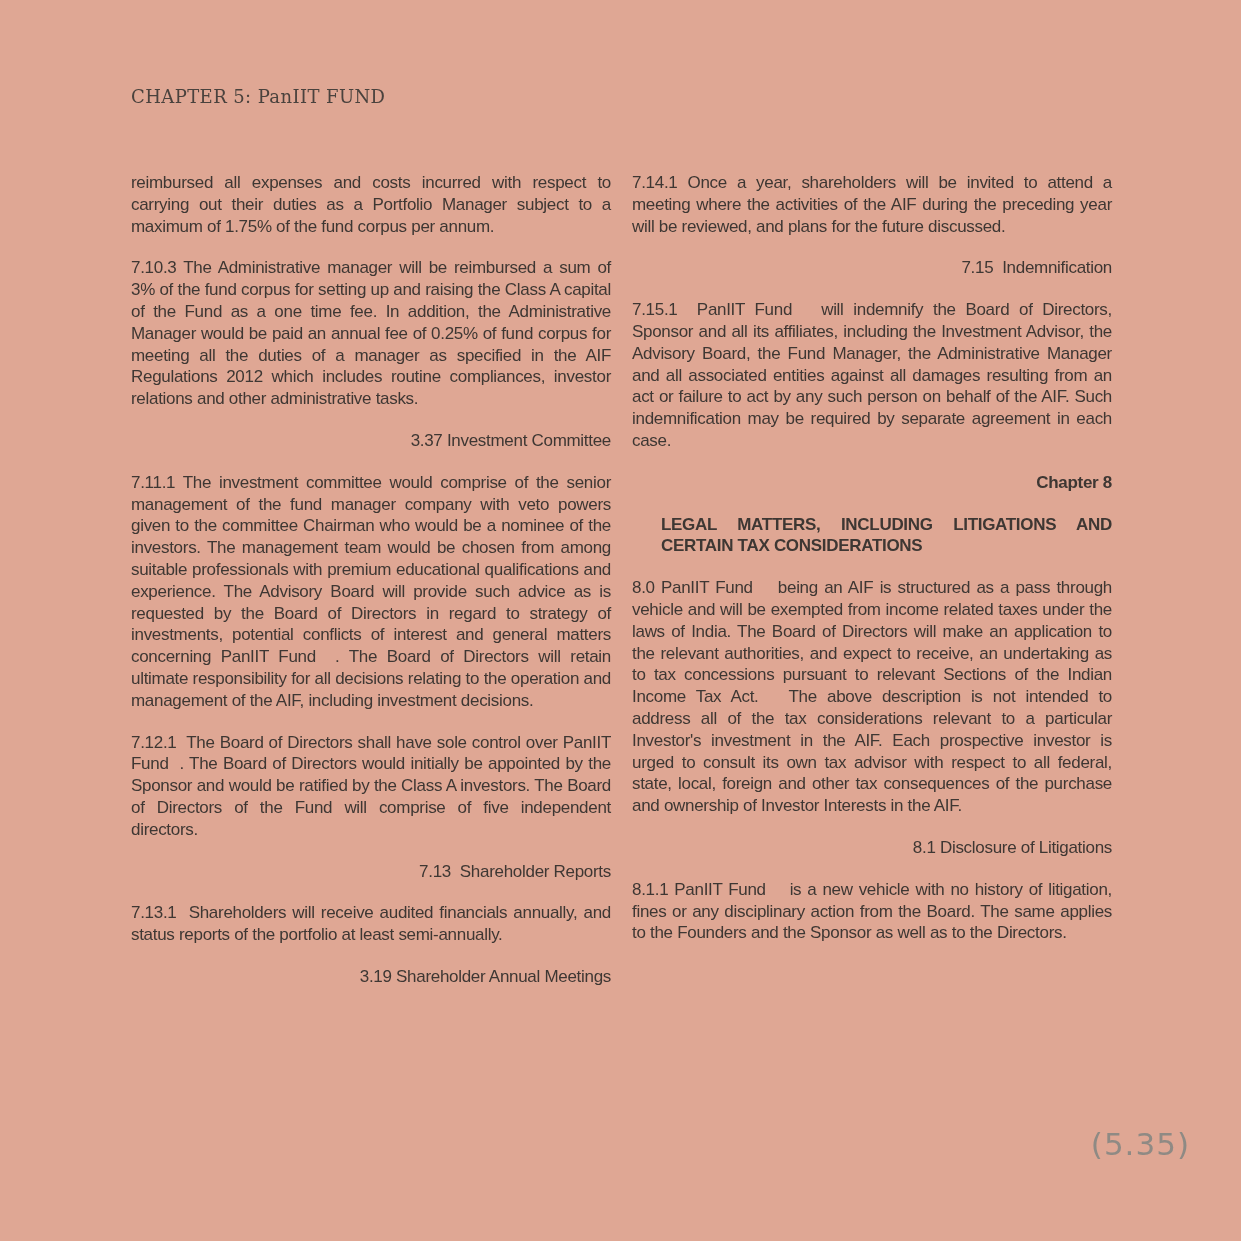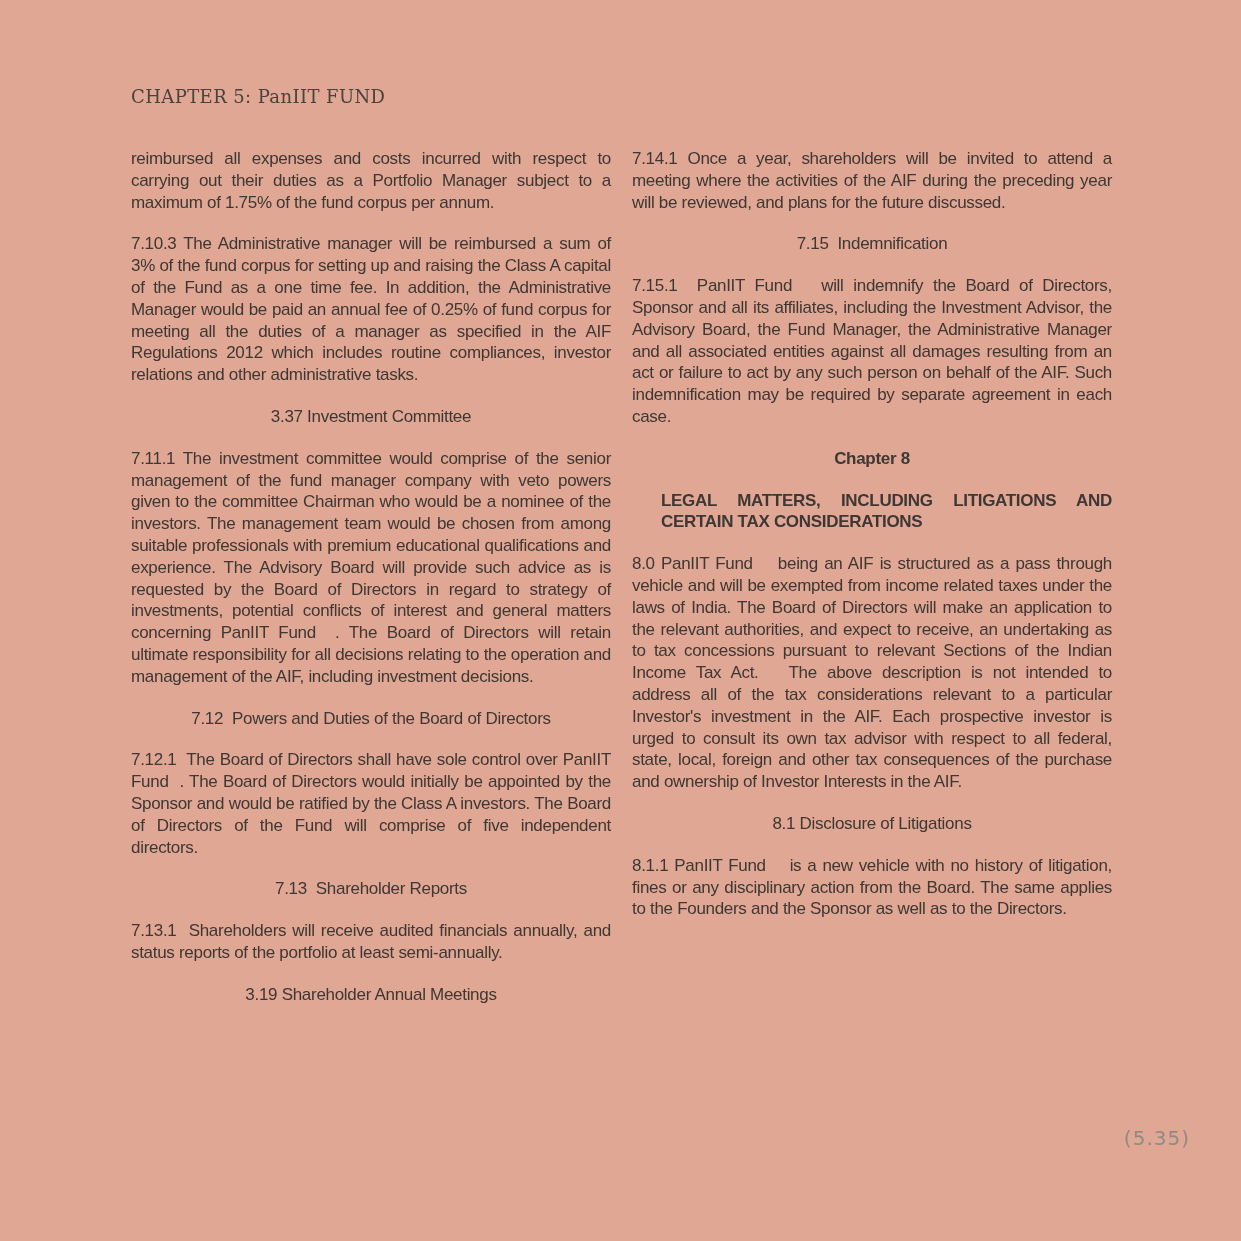--- a/index.html
+++ b/index.html
@@ -24,7 +24,7 @@
   }
   .content {
     position: absolute;
-    left: 131px; top: 148px;
+    left: 131px; top: 172px;
     width: 986px;
     display: flex;
     column-gap: 26px;

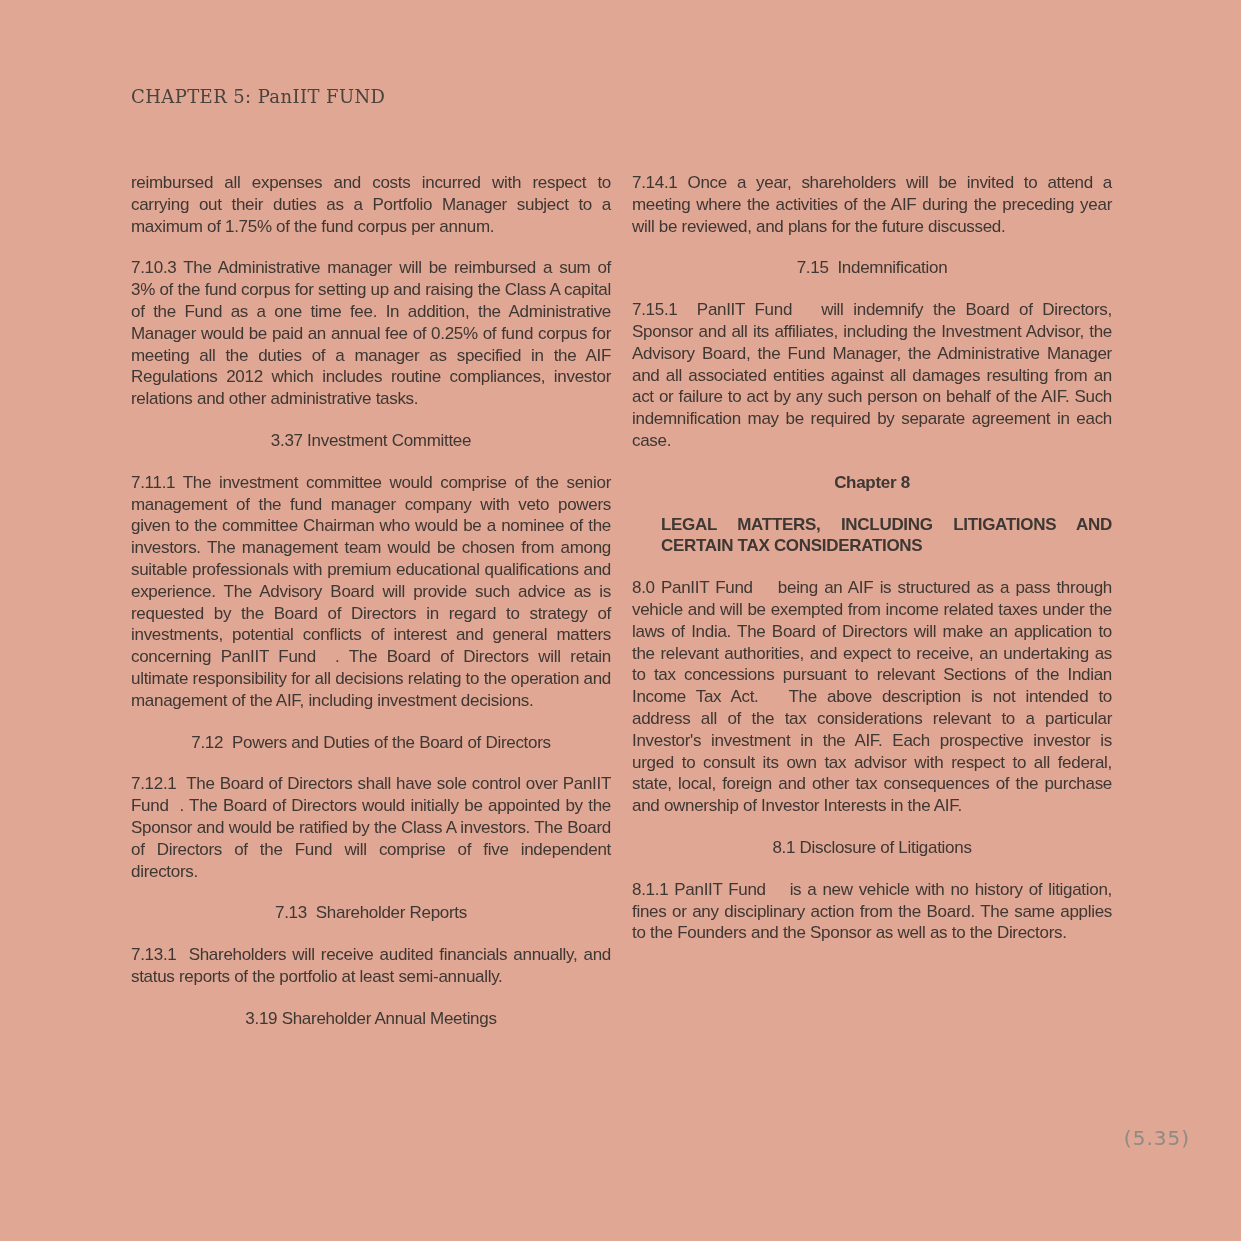--- a/index.html
+++ b/index.html
@@ -39,7 +39,7 @@
     color: #3e3733;
     text-align: justify;
   }
-  .column p.heading { text-align: center; }
+  .column p.heading { text-align: right; }
   .column p.bold { font-weight: bold; text-align: center; }
   .column p.bold-just { font-weight: bold; text-align: justify; margin-left: 29px; }
   .page-number {

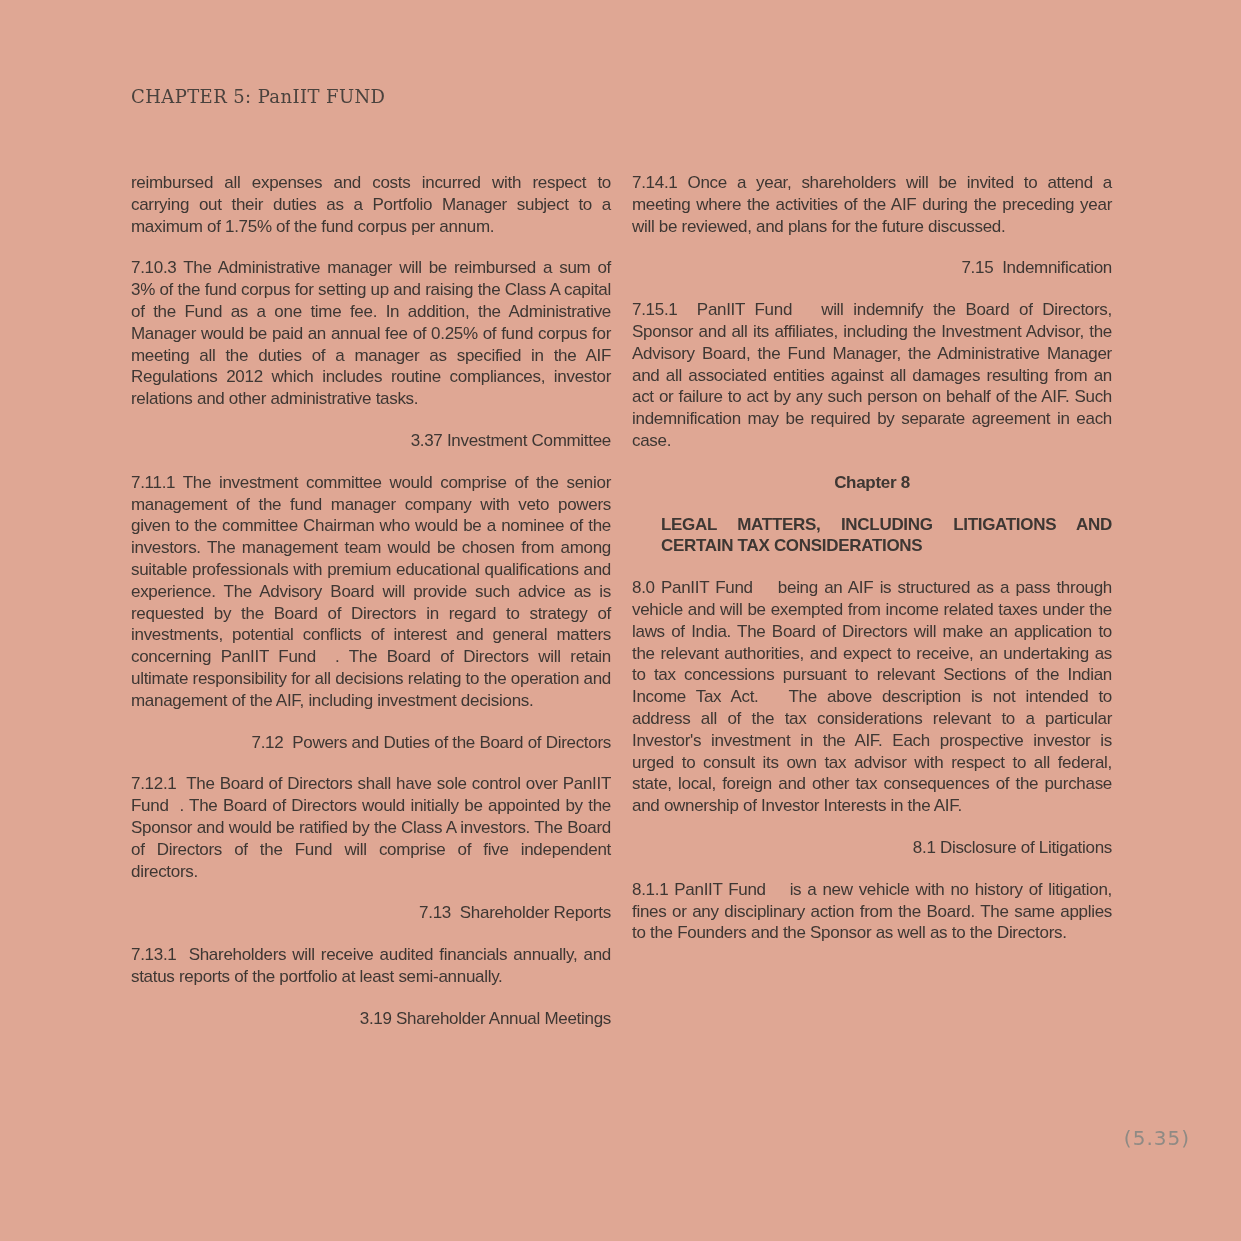--- a/index.html
+++ b/index.html
@@ -40,7 +40,7 @@
     text-align: justify;
   }
   .column p.heading { text-align: right; }
-  .column p.bold { font-weight: bold; text-align: center; }
+  .column p.bold { font-weight: bold; text-align: right; }
   .column p.bold-just { font-weight: bold; text-align: justify; margin-left: 29px; }
   .page-number {
     position: absolute;

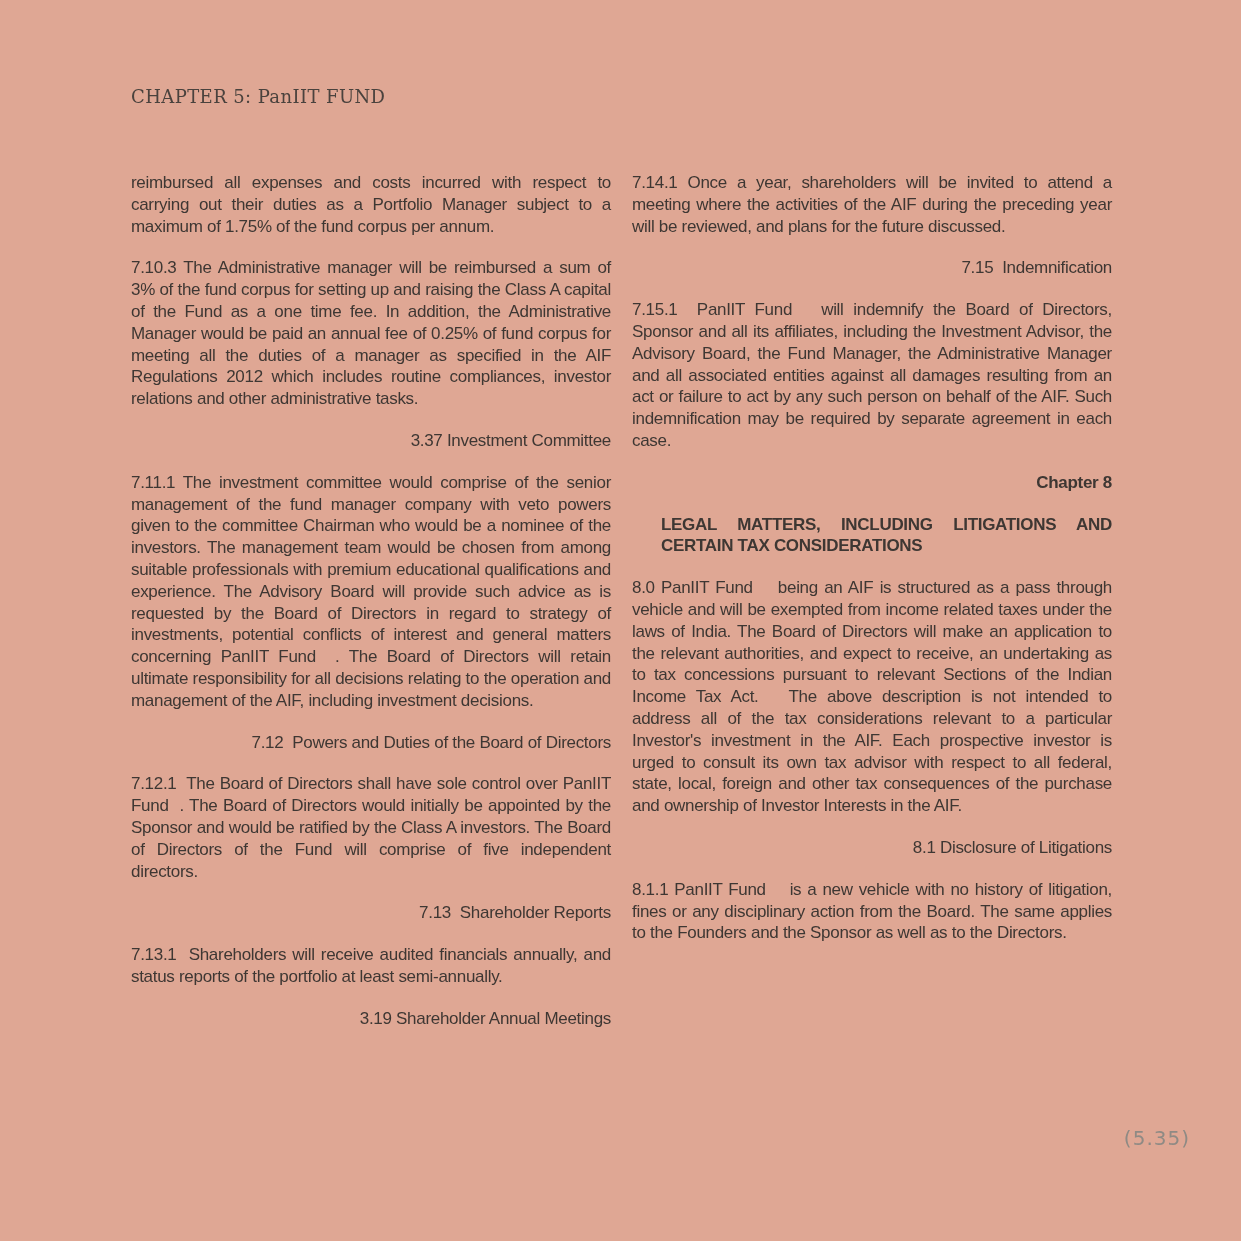--- a/index.html
+++ b/index.html
@@ -65,7 +65,6 @@
       <p class="body">7.10.3 The Administrative manager will be reimbursed a sum of 3% of the fund corpus for setting up and raising the Class A capital of the Fund as a one time fee. In addition, the Administrative Manager would be paid an annual fee of 0.25% of fund corpus for meeting all the duties of a manager as specified in the AIF Regulations 2012 which includes routine compliances, investor relations and other administrative tasks.</p>
       <p class="heading">3.37 Investment Committee</p>
       <p class="body">7.11.1 The investment committee would comprise of the senior management of the fund manager company with veto powers given to the committee Chairman who would be a nominee of the investors. The management team would be chosen from among suitable professionals with premium educational qualifications and experience. The Advisory Board will provide such advice as is requested by the Board of Directors in regard to strategy of investments, potential conflicts of interest and general matters concerning PanIIT Fund&nbsp;&nbsp;. The Board of Directors will retain ultimate responsibility for all decisions relating to the operation and management of the AIF, including investment decisions.</p>
-      <p class="heading">7.12&nbsp; Powers and Duties of the Board of Directors</p>
       <p class="body">7.12.1&nbsp; The Board of Directors shall have sole control over PanIIT Fund&nbsp;&nbsp;. The Board of Directors would initially be appointed by the Sponsor and would be ratified by the Class A investors. The Board of Directors of the Fund will comprise of five independent directors.</p>
       <p class="heading">7.13&nbsp; Shareholder Reports</p>
       <p class="body">7.13.1&nbsp; Shareholders will receive audited financials annually, and status reports of the portfolio at least semi-annually.</p>

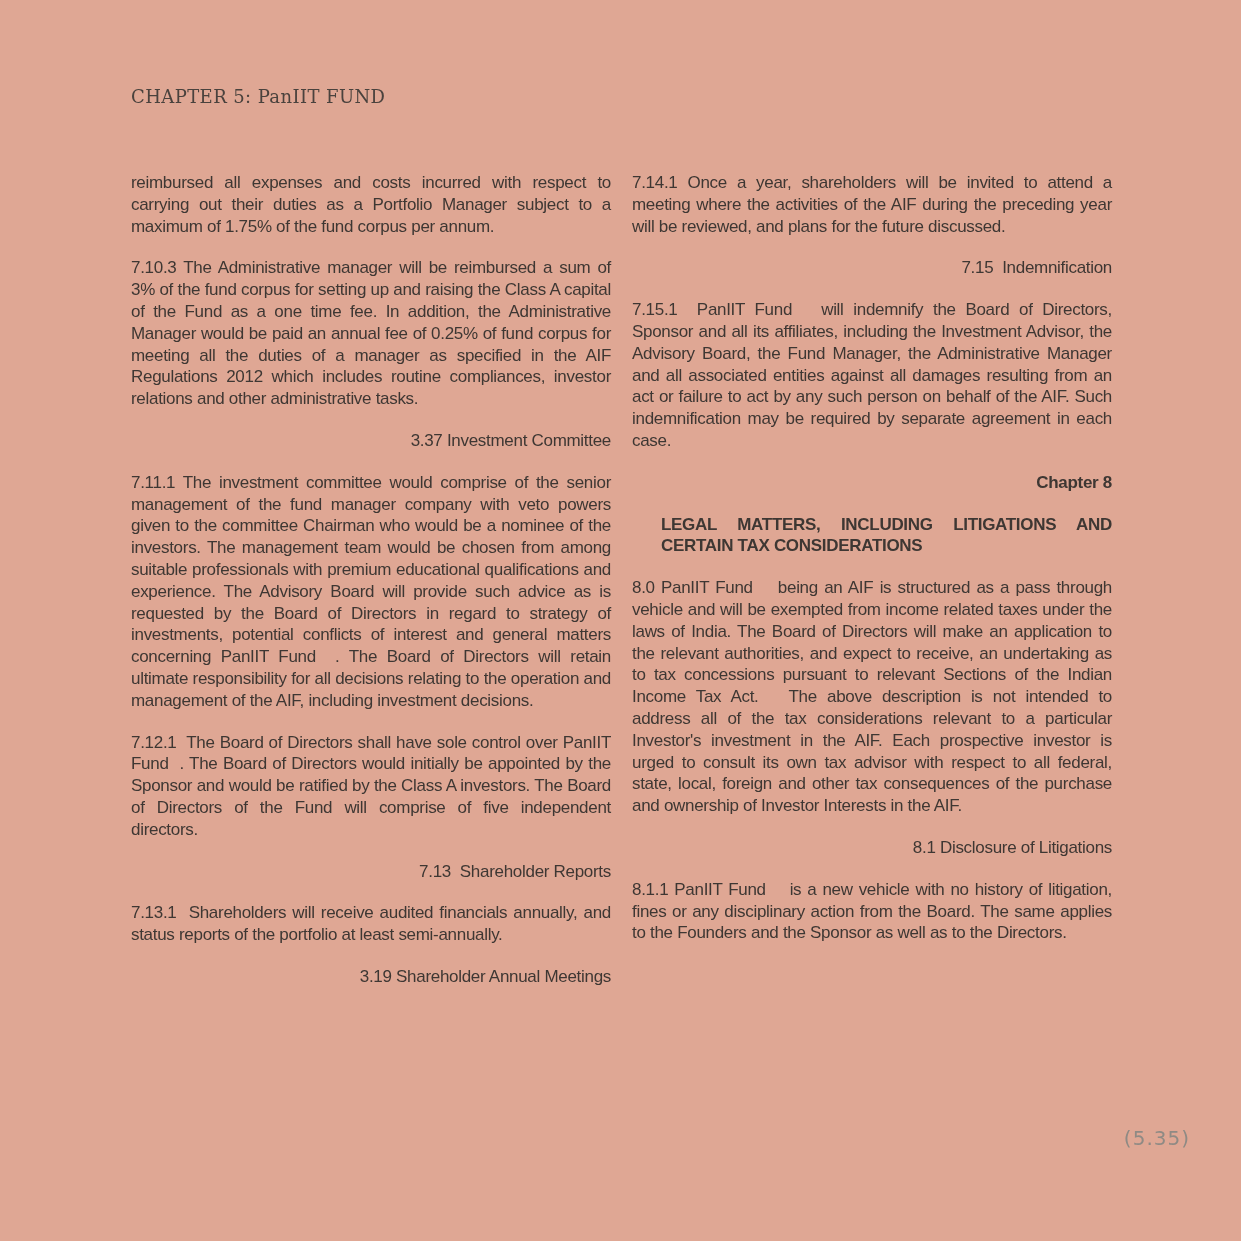--- a/index.html
+++ b/index.html
@@ -46,7 +46,7 @@
     position: absolute;
     right: 51px; top: 1126px;
     font-family: "DejaVu Sans", sans-serif;
-    font-size: 20px;
+    font-size: 31px;
     letter-spacing: 1px;
     color: #8f8a84;
   }

